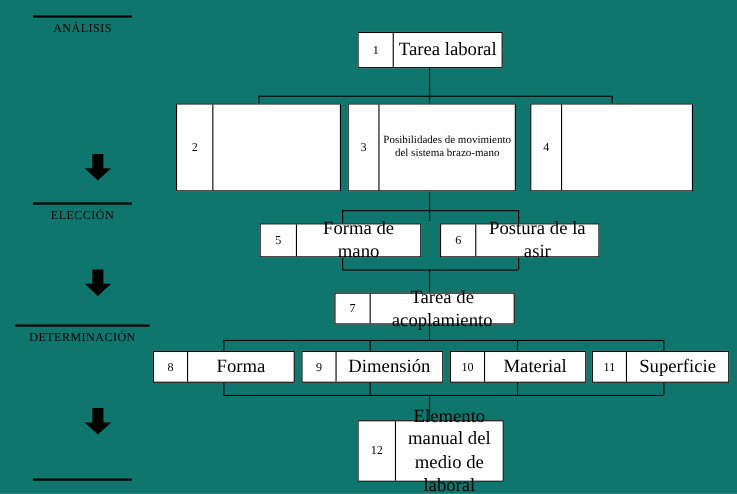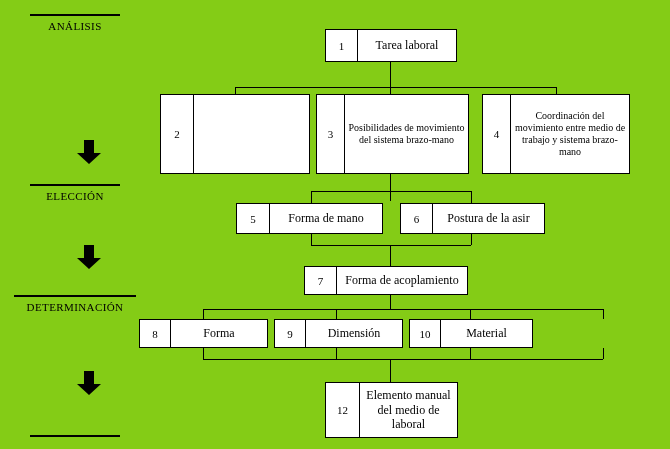--- a/index.html
+++ b/index.html
@@ -11,7 +11,7 @@
     position: relative;
     width: 670px;
     height: 449px;
-    background: #84cc16;
+    background: #0f766e;
     font-family: "Liberation Serif", "DejaVu Serif", serif;
     overflow: hidden;
   }

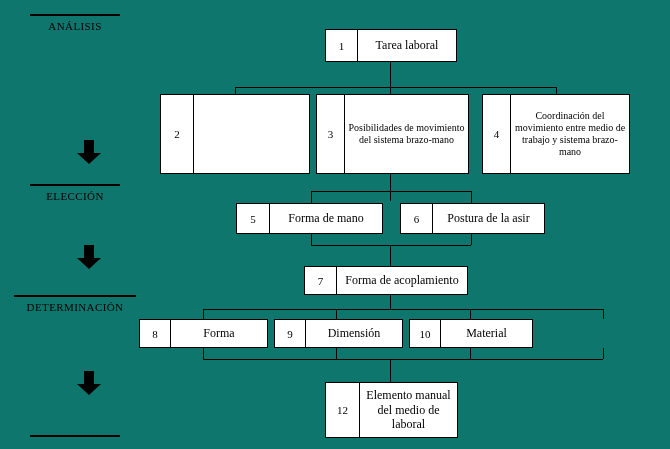--- a/index.html
+++ b/index.html
@@ -63,7 +63,7 @@
     align-items: center;
     justify-content: center;
     text-align: center;
-    font-size: 12px;
+    font-size: 17px;
     line-height: 1.22;
     color: #000000;
     padding: 0 3px;

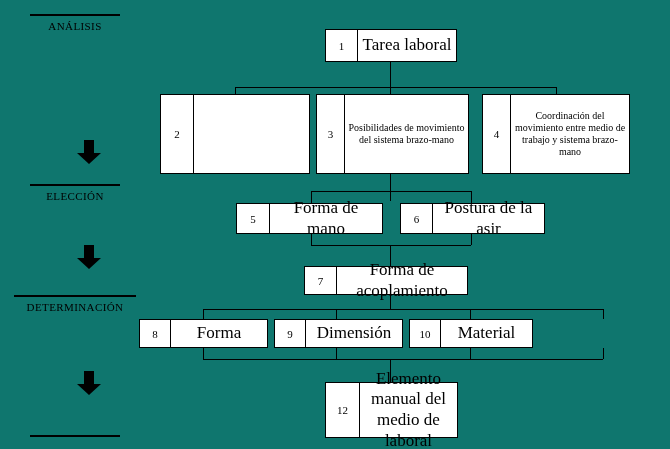--- a/index.html
+++ b/index.html
@@ -167,7 +167,6 @@
 
   <div class="node" style="left:482px; top:94px; width:148px; height:80px;">
     <span class="num" style="width:28px;">4</span>
-    <span class="txt small">Coordinación del movimiento entre medio de trabajo y sistema brazo-mano</span>
   </div>
 
   <div class="node" style="left:236px; top:203px; width:147px; height:31px;">

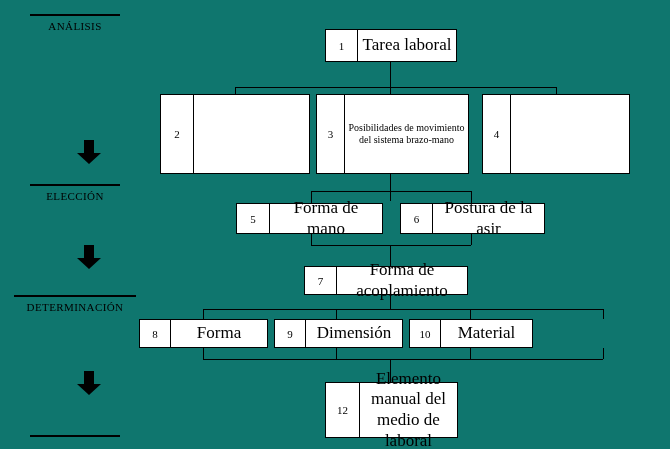--- a/index.html
+++ b/index.html
@@ -181,7 +181,7 @@
 
   <div class="node" style="left:304px; top:266px; width:164px; height:29px;">
     <span class="num" style="width:32px;">7</span>
-    <span class="txt">Forma de acoplamiento</span>
+    <span class="txt">Tarea de acoplamiento</span>
   </div>
 
   <div class="node" style="left:139px; top:319px; width:129px; height:29px;">

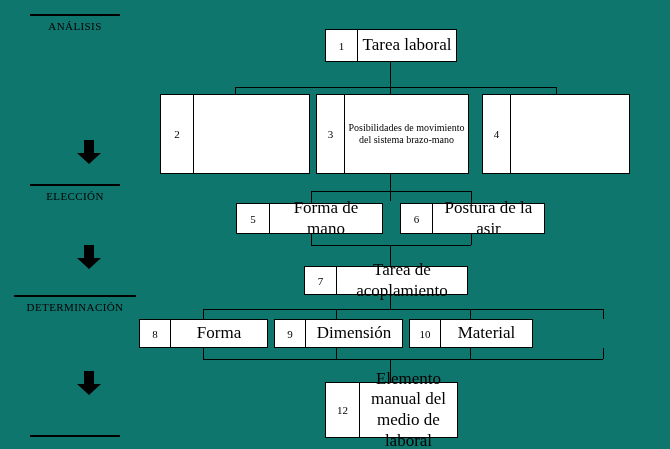--- a/index.html
+++ b/index.html
@@ -199,6 +199,10 @@
     <span class="txt">Material</span>
   </div>
 
+  <div class="node" style="left:538px; top:319px; width:125px; height:29px;">
+    <span class="num" style="width:31px;">11</span>
+    <span class="txt">Superficie</span>
+  </div>
 
   <div class="node" style="left:325px; top:382px; width:133px; height:56px;">
     <span class="num" style="width:34px;">12</span>

